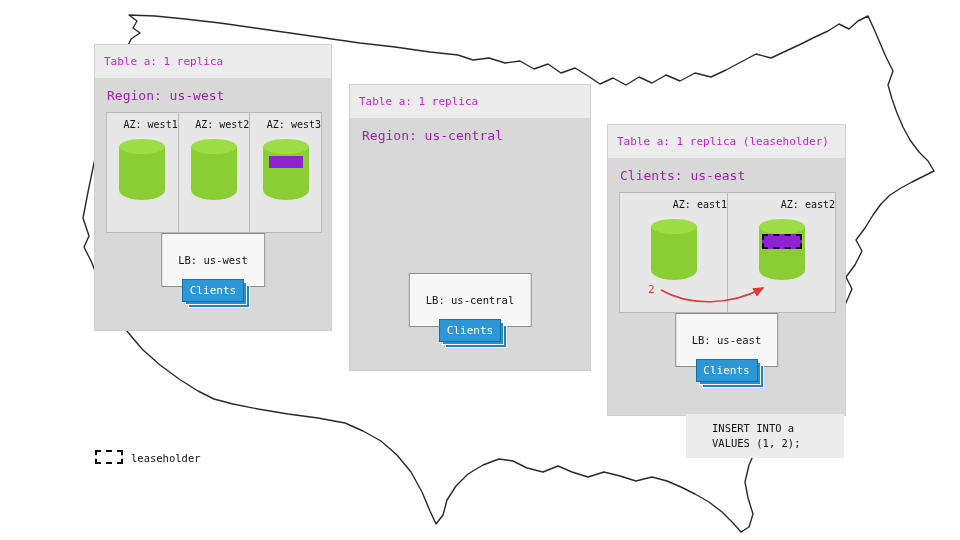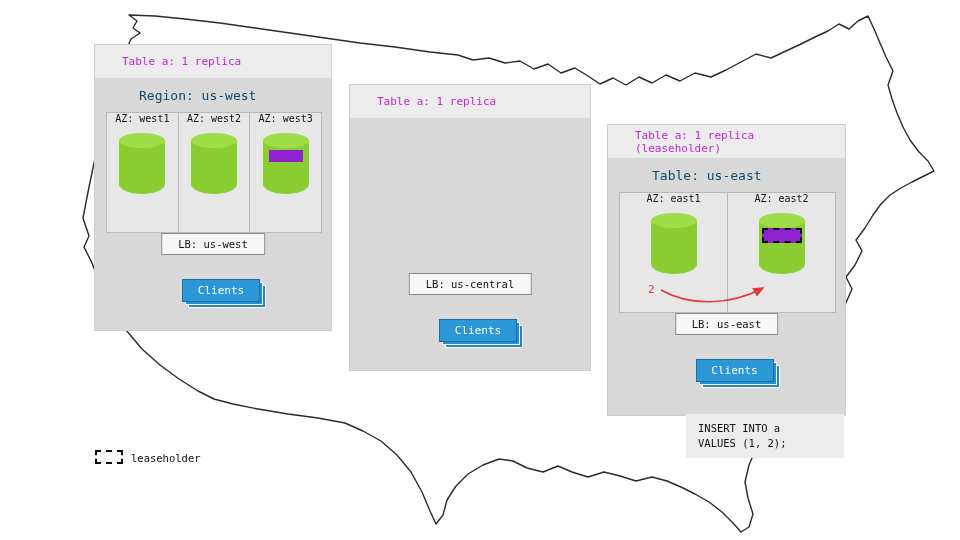--- a/index.html
+++ b/index.html
@@ -9,7 +9,7 @@
 
   
   .panel{position:absolute;background:#d8d8d8;box-shadow:0 0 0 1px #cfcfcf;}
-  .panel-header{height:33px;background:#ececec;display:flex;align-items:center;padding-left:27px;
+  .panel-header{height:33px;background:#ececec;display:flex;align-items:center;padding-left:9px;
     font-size:11px;color:#c227d4;letter-spacing:0;}
   .region-title{position:absolute;left:12px;top:43px;font-size:13px;color:#0c4a6e;margin-left:32px;}
   .az-row{position:absolute;left:11px;right:9px;top:67px;height:121px;background:#e7e7e7;

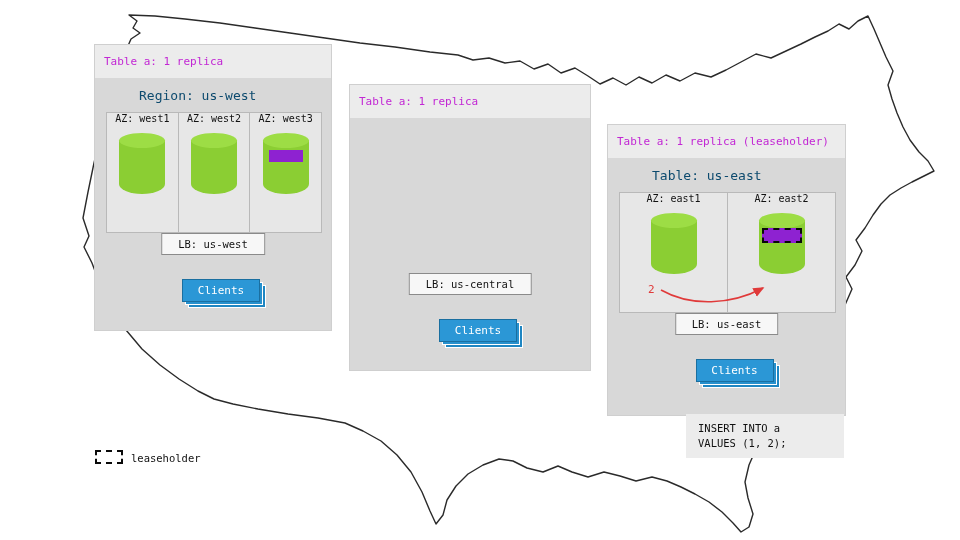--- a/index.html
+++ b/index.html
@@ -11,7 +11,7 @@
   .panel{position:absolute;background:#d8d8d8;box-shadow:0 0 0 1px #cfcfcf;}
   .panel-header{height:33px;background:#ececec;display:flex;align-items:center;padding-left:9px;
     font-size:11px;color:#c227d4;letter-spacing:0;}
-  .region-title{position:absolute;left:12px;top:43px;font-size:13px;color:#0c4a6e;margin-left:32px;}
+  .region-title{position:absolute;left:12px;top:43px;font-size:13px;color:#a21caf;}
   .az-row{position:absolute;left:11px;right:9px;top:67px;height:121px;background:#e7e7e7;
     border:1px solid #b9b9b9;display:flex;box-sizing:border-box;}
   .az-cell{flex:1;border-right:1px solid #b9b9b9;text-align:center;padding-top:0;box-sizing:border-box;}

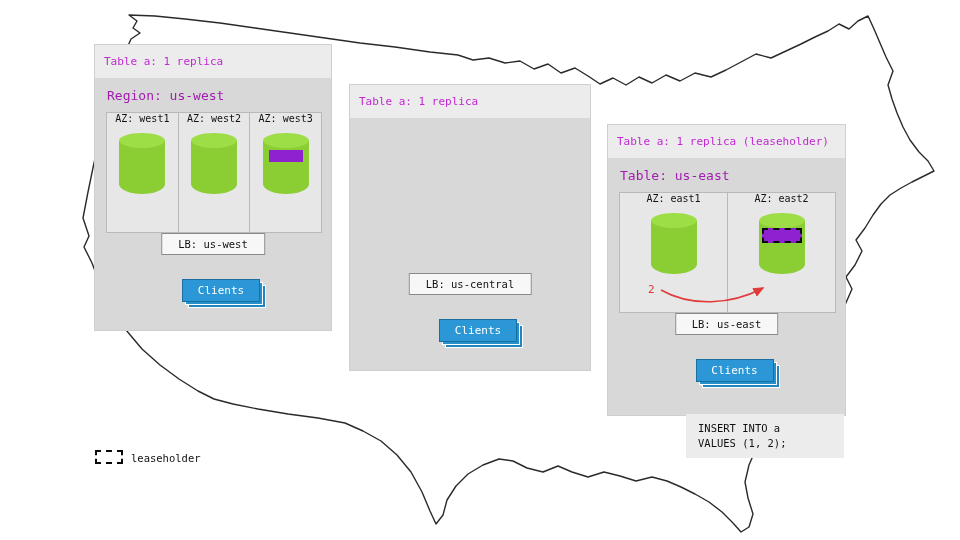--- a/index.html
+++ b/index.html
@@ -14,7 +14,7 @@
   .region-title{position:absolute;left:12px;top:43px;font-size:13px;color:#a21caf;}
   .az-row{position:absolute;left:11px;right:9px;top:67px;height:121px;background:#e7e7e7;
     border:1px solid #b9b9b9;display:flex;box-sizing:border-box;}
-  .az-cell{flex:1;border-right:1px solid #b9b9b9;text-align:center;padding-top:0;box-sizing:border-box;}
+  .az-cell{flex:1;border-right:1px solid #b9b9b9;text-align:right;padding-top:6px;box-sizing:border-box;}
   .az-cell:last-child{border-right:none;}
   .az-label{font-size:10px;color:#111;}
 

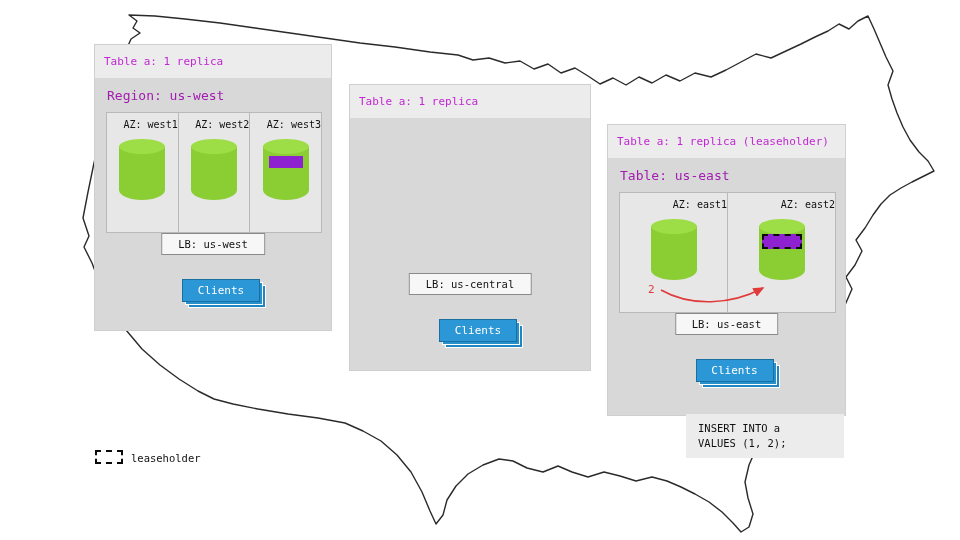--- a/index.html
+++ b/index.html
@@ -128,6 +128,7 @@
     <div class="panel-header">
       <span>Table a: 1 replica</span>
     </div>
+    <div class="region-title">Region: us-central</div>
     <div class="lb-box">LB: us-central</div>
     <div class="clients">
       <div class="s2"></div>

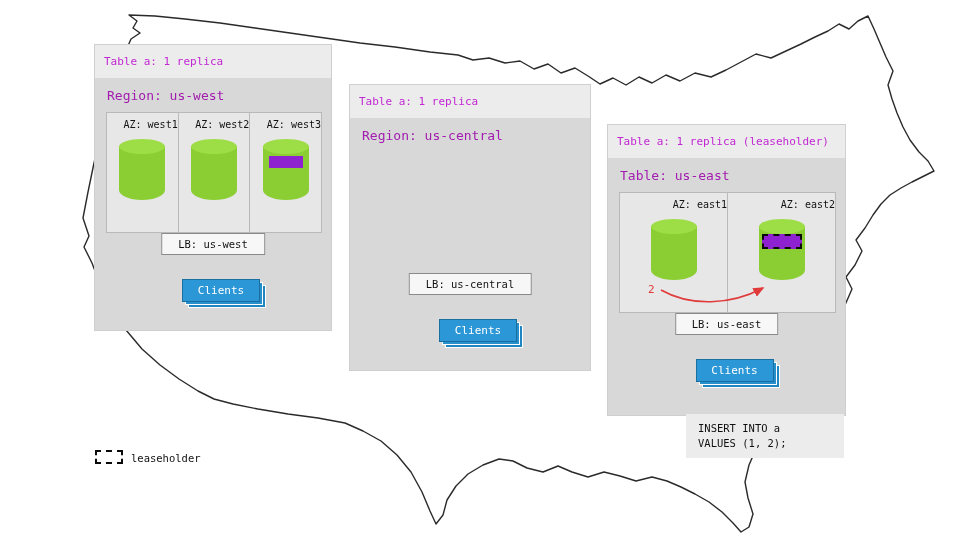--- a/index.html
+++ b/index.html
@@ -141,7 +141,7 @@
     <div class="panel-header">
       <span>Table a: 1 replica (leaseholder)</span>
     </div>
-    <div class="region-title">Table: us-east</div>
+    <div class="region-title">Clients: us-east</div>
     <div class="az-row">
       <div class="az-cell">
         <div class="az-label">AZ: east1</div>

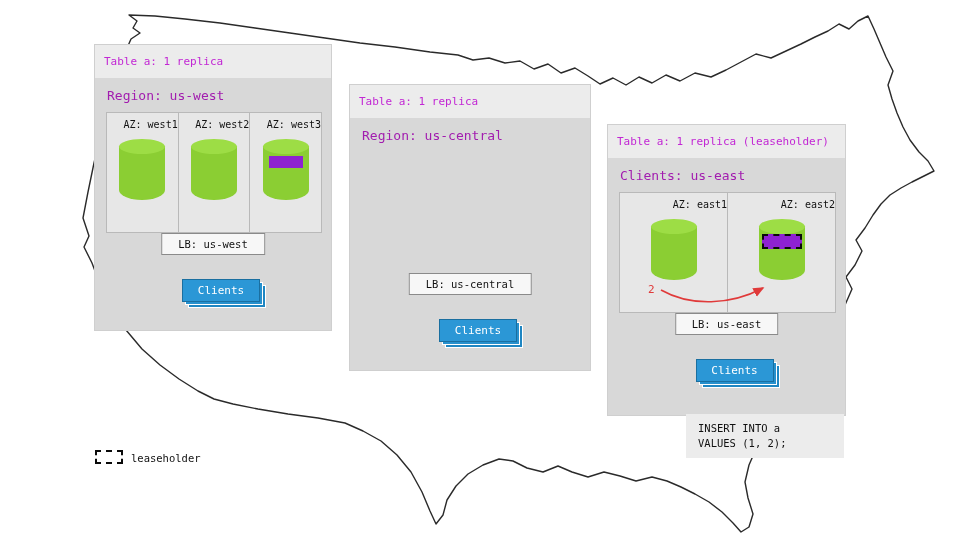--- a/index.html
+++ b/index.html
@@ -28,7 +28,7 @@
 
   
   .lb-box{position:absolute;top:188px;left:50%;transform:translateX(-50%);
-    background:#f7f7f7;border:1px solid #8a8a8a;font-size:10.5px;padding:4px 16px;white-space:nowrap;}
+    background:#f7f7f7;border:1px solid #8a8a8a;font-size:10.5px;padding:20px 16px;white-space:nowrap;}
 
   
   .clients{position:absolute;top:234px;left:50%;transform:translateX(-50%);width:62px;height:23px;}

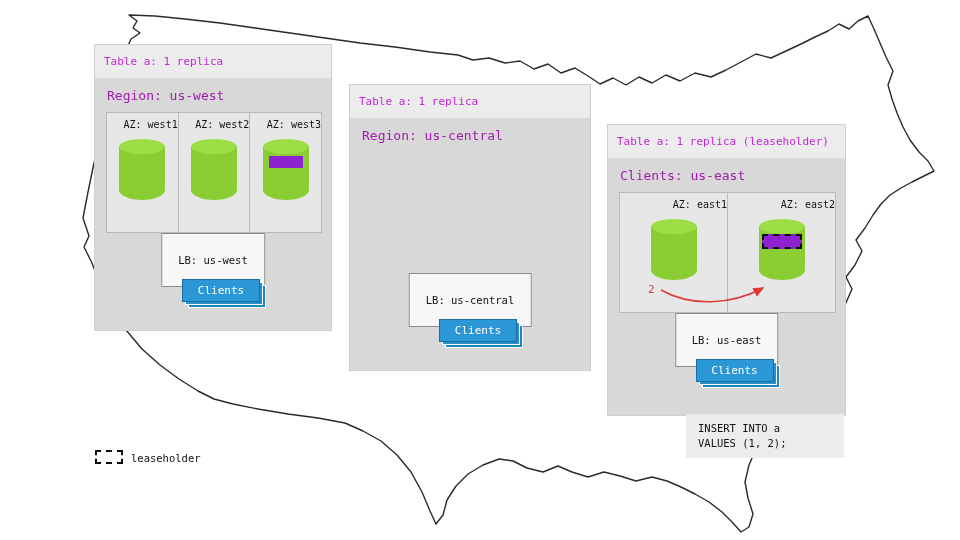--- a/index.html
+++ b/index.html
@@ -32,7 +32,7 @@
 
   
   .clients{position:absolute;top:234px;left:50%;transform:translateX(-50%);width:62px;height:23px;}
-  .clients .s2,.clients .s1,.clients .face{position:absolute;width:78px;height:23px;box-sizing:border-box;}
+  .clients .s2,.clients .s1,.clients .face{position:absolute;width:62px;height:23px;box-sizing:border-box;}
   .clients .s2{left:6px;top:6px;background:#1f86c2;border:1px solid #fff;}
   .clients .s1{left:3px;top:3px;background:#2690cd;border:1px solid #fff;}
   .clients .face{left:0;top:0;background:#2b97d6;border:1px solid #1a6fa0;color:#fff;

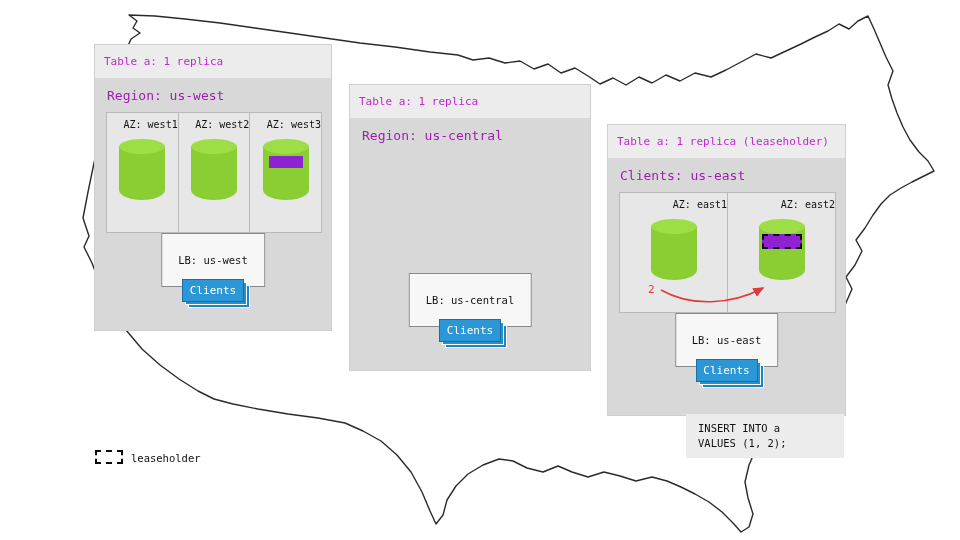--- a/index.html
+++ b/index.html
@@ -44,7 +44,7 @@
 
   
   .sql-box{position:absolute;left:686px;top:414px;width:158px;height:44px;background:#ececec;
-    padding:7px 0 0 12px;box-sizing:border-box;font-size:10.5px;line-height:15px;color:#111;}
+    padding:7px 0 0 26px;box-sizing:border-box;font-size:10.5px;line-height:15px;color:#111;}
 
   
   .legend{position:absolute;left:95px;top:450px;display:flex;align-items:flex-end;font-size:10.5px;}

